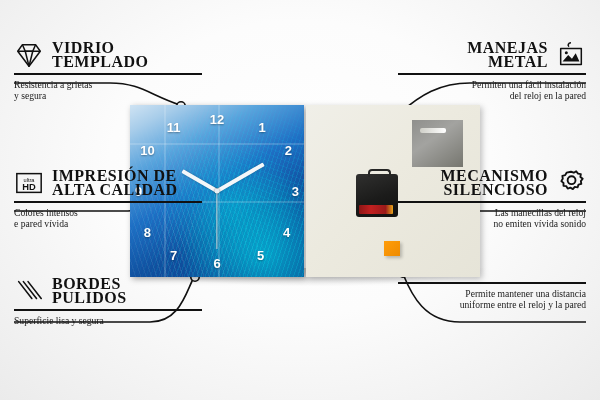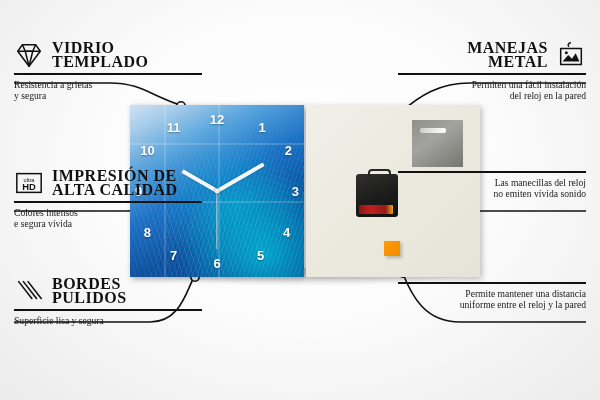--- a/index.html
+++ b/index.html
@@ -246,6 +246,18 @@
   </div>
 
   <div class="feature right" style="top:168px">
+    <div class="fhead">
+      <svg class="ficon" viewBox="0 0 32 32">
+        <g fill="none" stroke="#111" stroke-width="2" stroke-linejoin="round">
+          <path d="M16 4 L19 5 L21.5 3.5 L23.5 6 L26.5 6.5 L26 9.5 L28.5 11.5 L26.5 14 L27 17 L24 17.8 L23 20.6 L20 20.2 L18 22.5 L15.3 21 L12.5 22 L11 19.4 L8 19 L8 16 L5.7 14 L7.2 11.4 L6.8 8.4 L9.8 7.6 L11.3 5 Z"></path>
+          <circle cx="16.6" cy="13" r="4.2"></circle>
+        </g>
+      </svg>
+      <div>
+        <div class="ftitle">MECANISMO</div>
+        <div class="ftitle">SILENCIOSO</div>
+      </div>
+    </div>
     <div class="rule"></div>
     <div class="fdesc">Las manecillas del reloj</div>
     <div class="fdesc">no emiten vívida sonido</div>

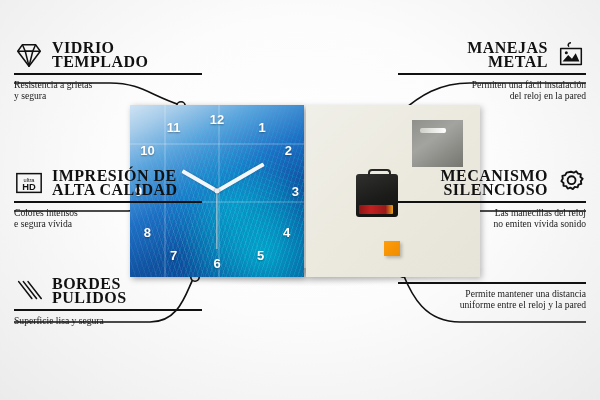--- a/index.html
+++ b/index.html
@@ -204,7 +204,7 @@
     </div>
     <div class="rule"></div>
     <div class="fdesc">Colores intensos</div>
-    <div class="fdesc">e segura vívida</div>
+    <div class="fdesc">e pared vívida</div>
   </div>
 
   <div class="feature left" style="top:276px">

